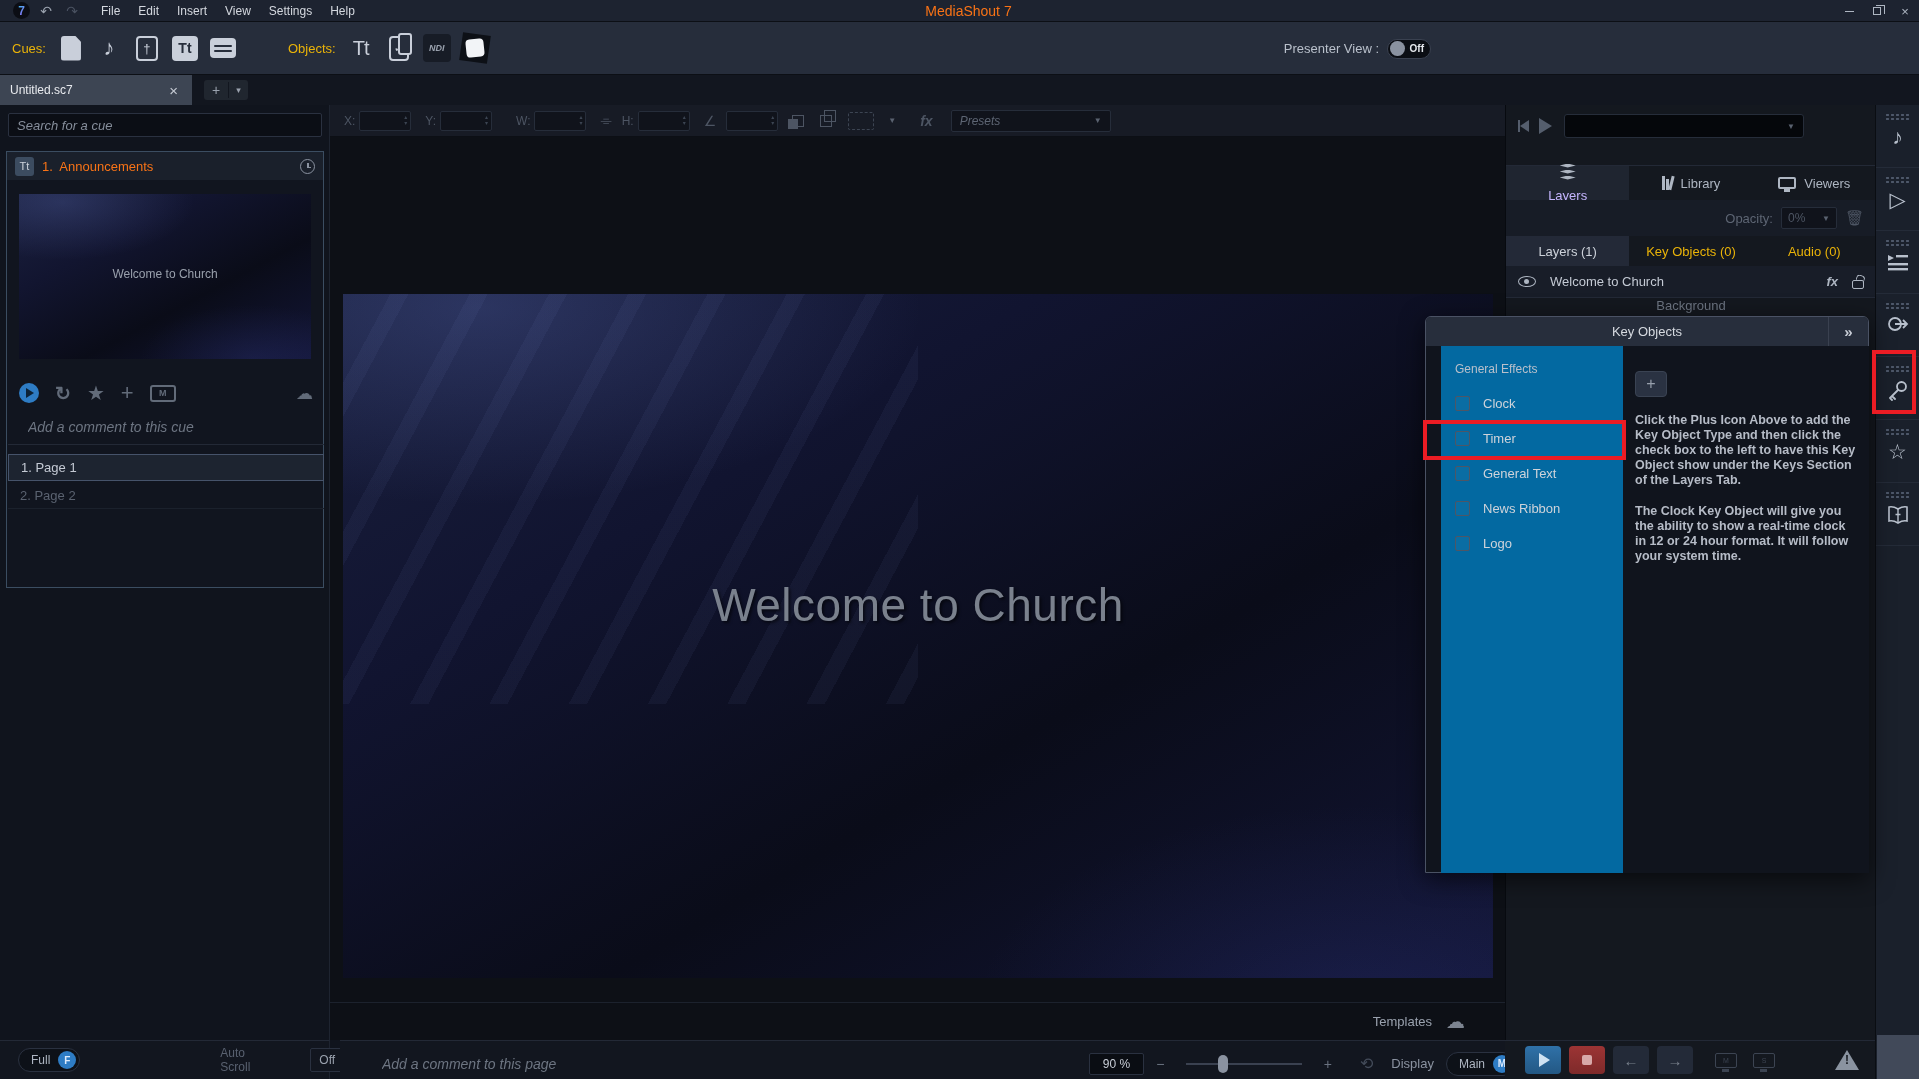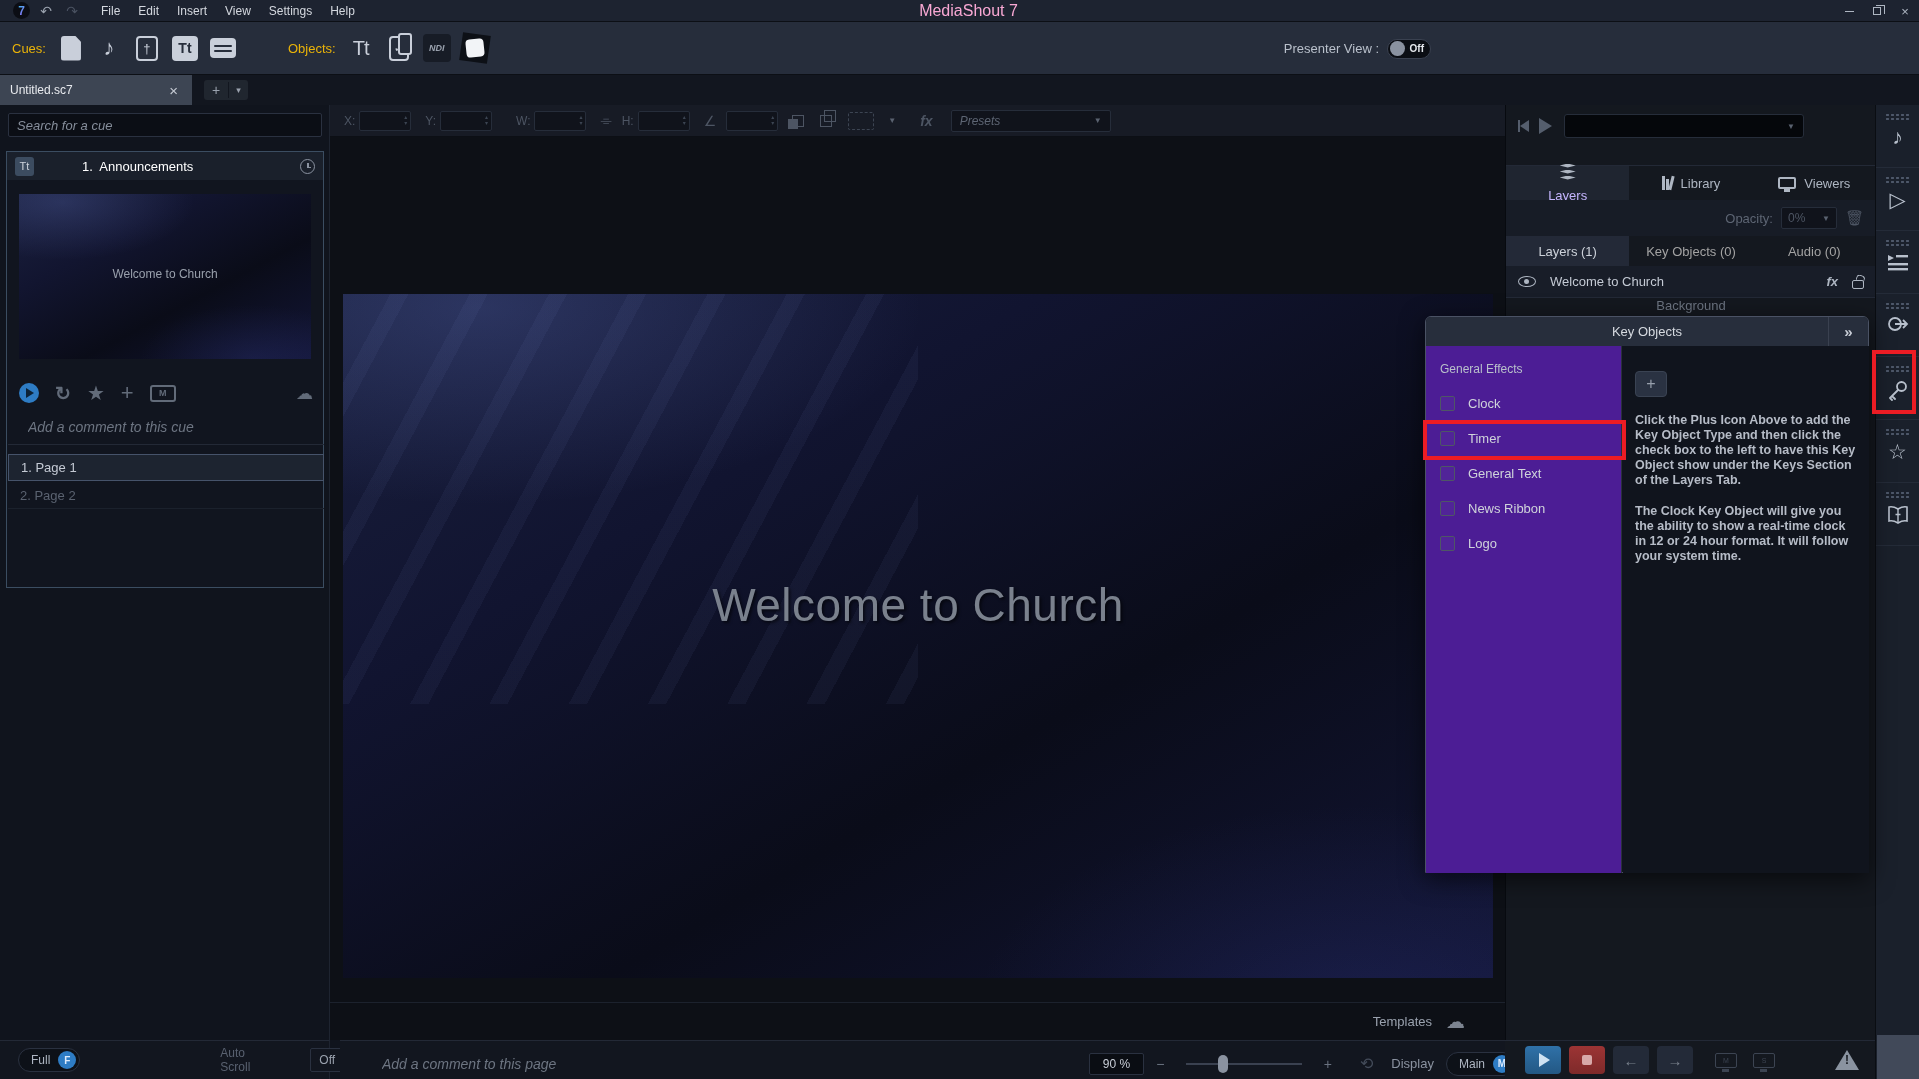--- a/index.html
+++ b/index.html
@@ -20,7 +20,7 @@
   .histbtn.dim { color:#4a5261; }
   .menus { display:flex; margin-left:10px; }
   .menu-item { color:#d4d8df; padding:2px 9px; font-size:12px; cursor:default; }
-  .win-title { position:absolute; left:0; right:0; text-align:center; color:#f9a8d4; font-size:16px; pointer-events:none;padding-left:18px; }
+  .win-title { position:absolute; left:0; right:0; text-align:center; color:#f97316; font-size:14px; pointer-events:none;padding-left:18px; }
   .winctrl { position:absolute; top:0; height:22px; display:flex; align-items:center; }
   .winbtn { width:28px; height:22px; display:flex; align-items:center; justify-content:center; color:#aeb6c2; font-size:13px; }
   .min-glyph { width:9px; height:1px; background:#aeb6c2; }

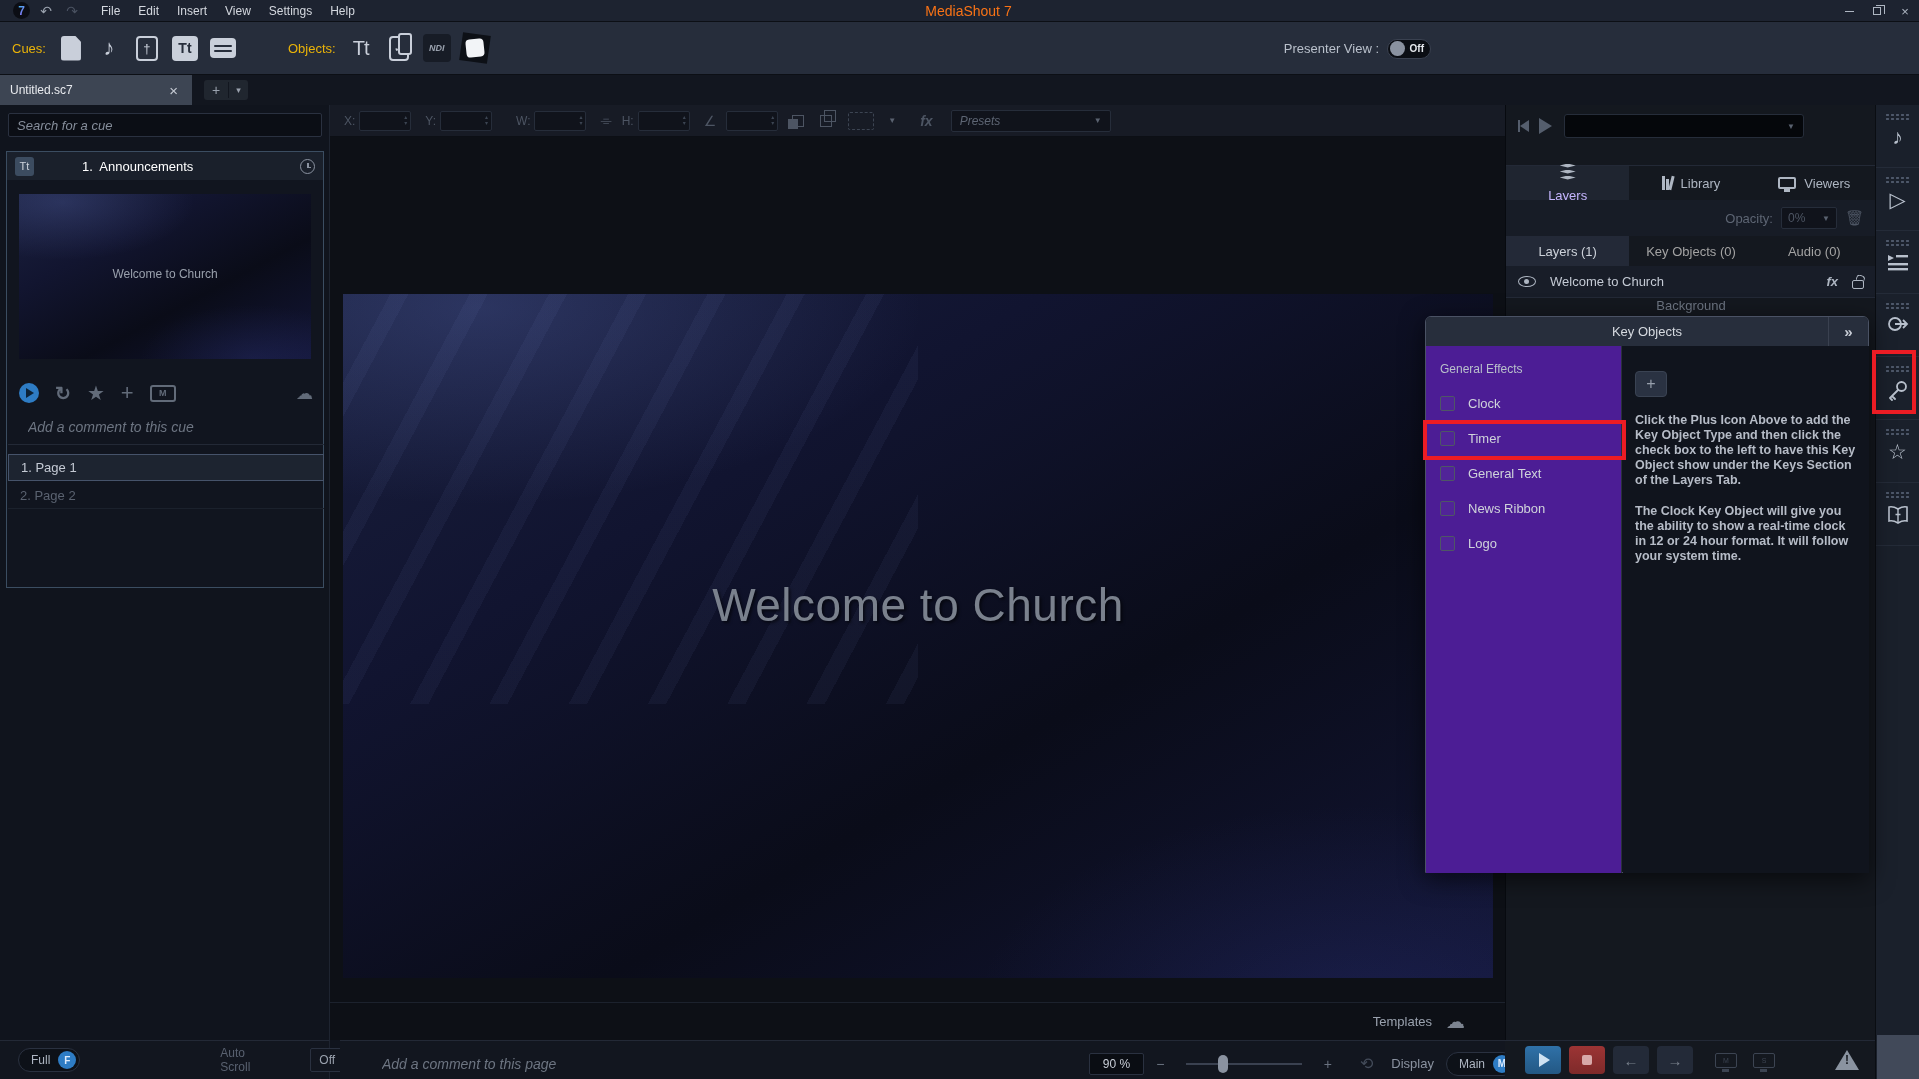--- a/index.html
+++ b/index.html
@@ -66,7 +66,7 @@
   .cuecard { position:absolute; left:6px; top:46px; width:318px; height:437px; background:#11151f; border:1px solid #3b4d61; }
   .cuehead { height:28px; background:#1a202b; display:flex; align-items:center; padding:0 8px; gap:8px; }
   .tt-badge { width:19px; height:19px; background:#3c4c60; border-radius:3px; color:#cdd3dc; font-size:11px; display:flex; align-items:center; justify-content:center; }
-  .cuehead-label { color:#ffffff; font-size:13px; flex:1;margin-left:40px; }
+  .cuehead-label { color:#f97316; font-size:13px; flex:1; }
   .clock-ic { width:15px; height:15px; border:1.5px solid #8a92a0; border-radius:50%; position:relative; }
   .clock-ic:before { content:""; position:absolute; left:6px; top:3px; width:1.5px; height:5px; background:#8a92a0; }
   .clock-ic:after { content:""; position:absolute; left:6px; top:7px; width:4px; height:1.5px; background:#8a92a0; }

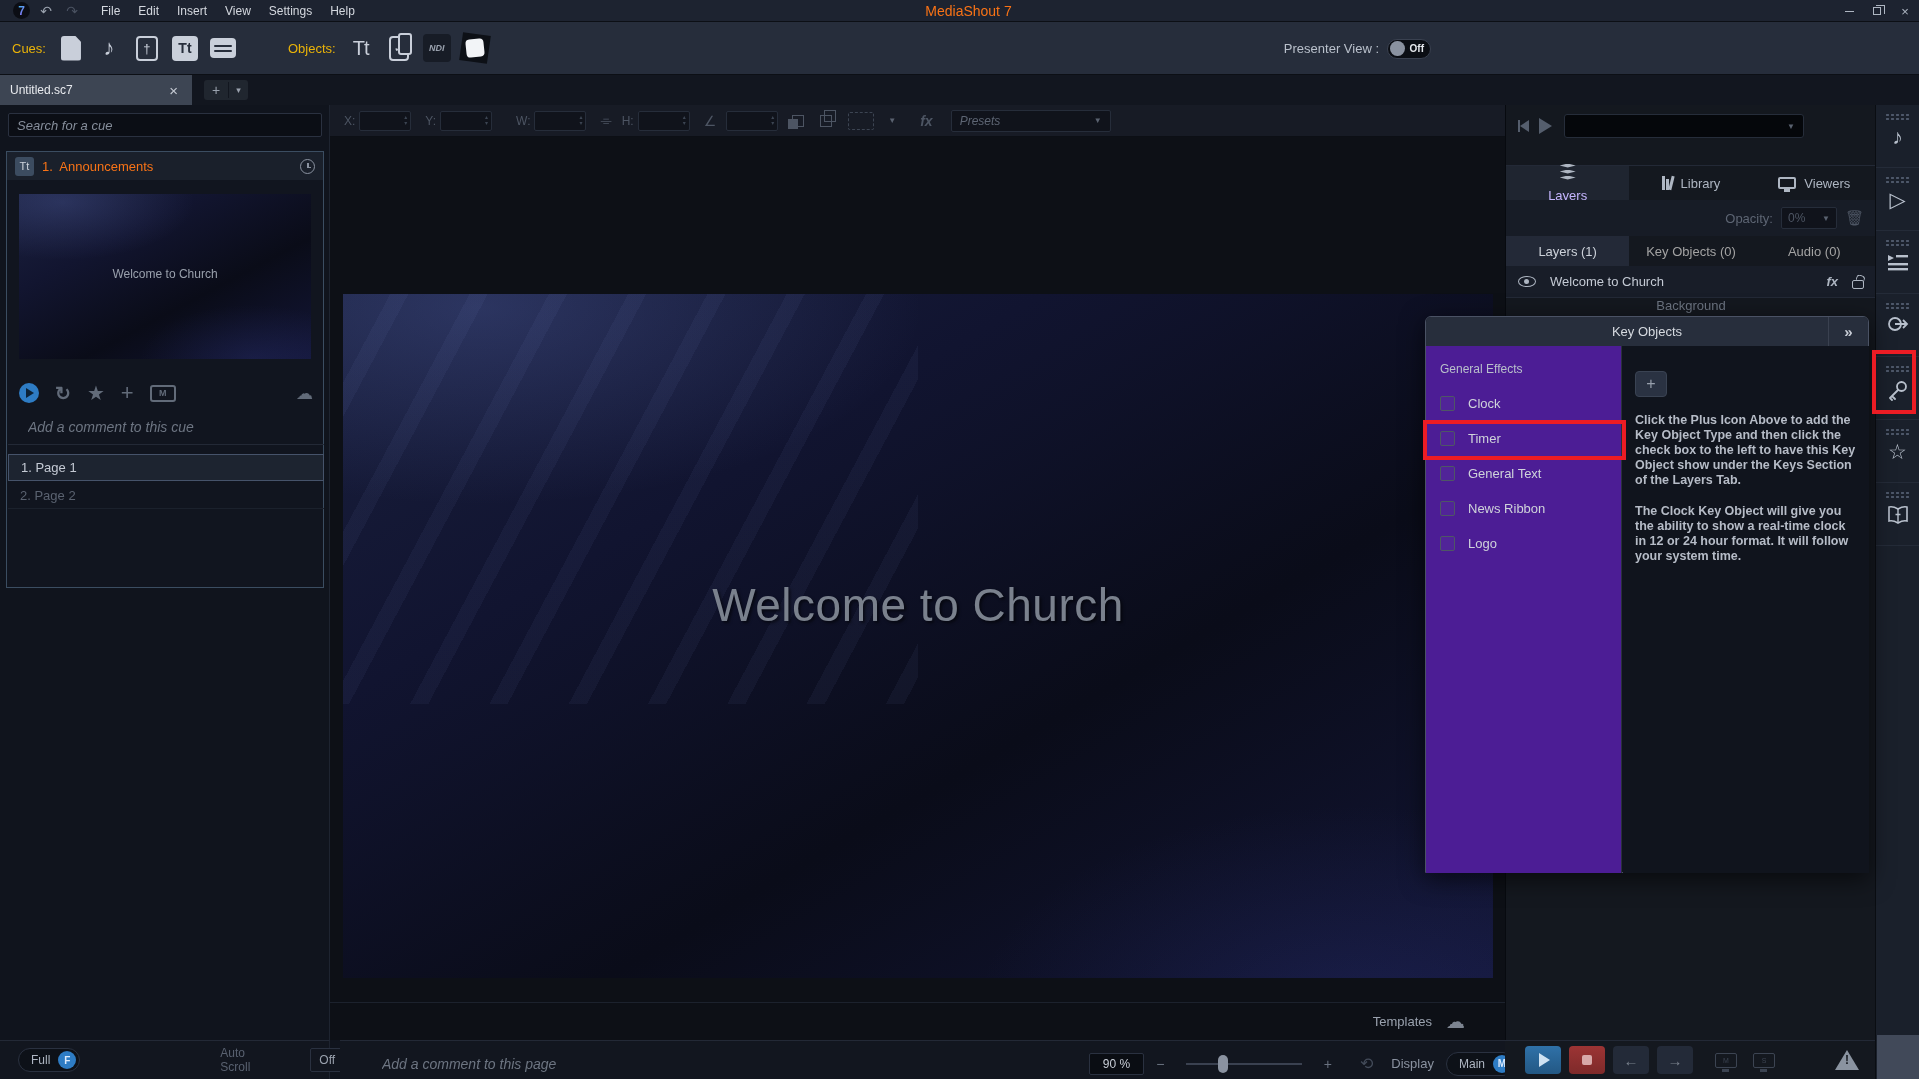--- a/index.html
+++ b/index.html
@@ -163,7 +163,7 @@
   .opacity-dd { width:56px; height:22px; background:#10131b; border:1px solid #262d3a; border-radius:2px; display:flex; align-items:center; justify-content:space-between; padding:0 6px; color:#4d5563; font-size:12px; }
   .trash-ic { color:#4d5563; font-size:15px; }
   .rp-subtabs { position:absolute; left:0; top:131px; width:370px; height:30px; display:flex; }
-  .rp-subtab { flex:1; display:flex; align-items:center; justify-content:center; color:#a3a3a3; font-size:13px; }
+  .rp-subtab { flex:1; display:flex; align-items:center; justify-content:center; color:#eab308; font-size:13px; }
   .rp-subtab.sel { background:#232937; color:#cdd2da; }
   .layerrow { position:absolute; left:0; top:161px; width:370px; height:32px; background:#181d28; border-bottom:1px solid #232936; display:flex; align-items:center; gap:14px; padding:0 12px; }
   .eye-ic { width:18px; height:11px; border:1.5px solid #aeb6c2; border-radius:50%; position:relative; }

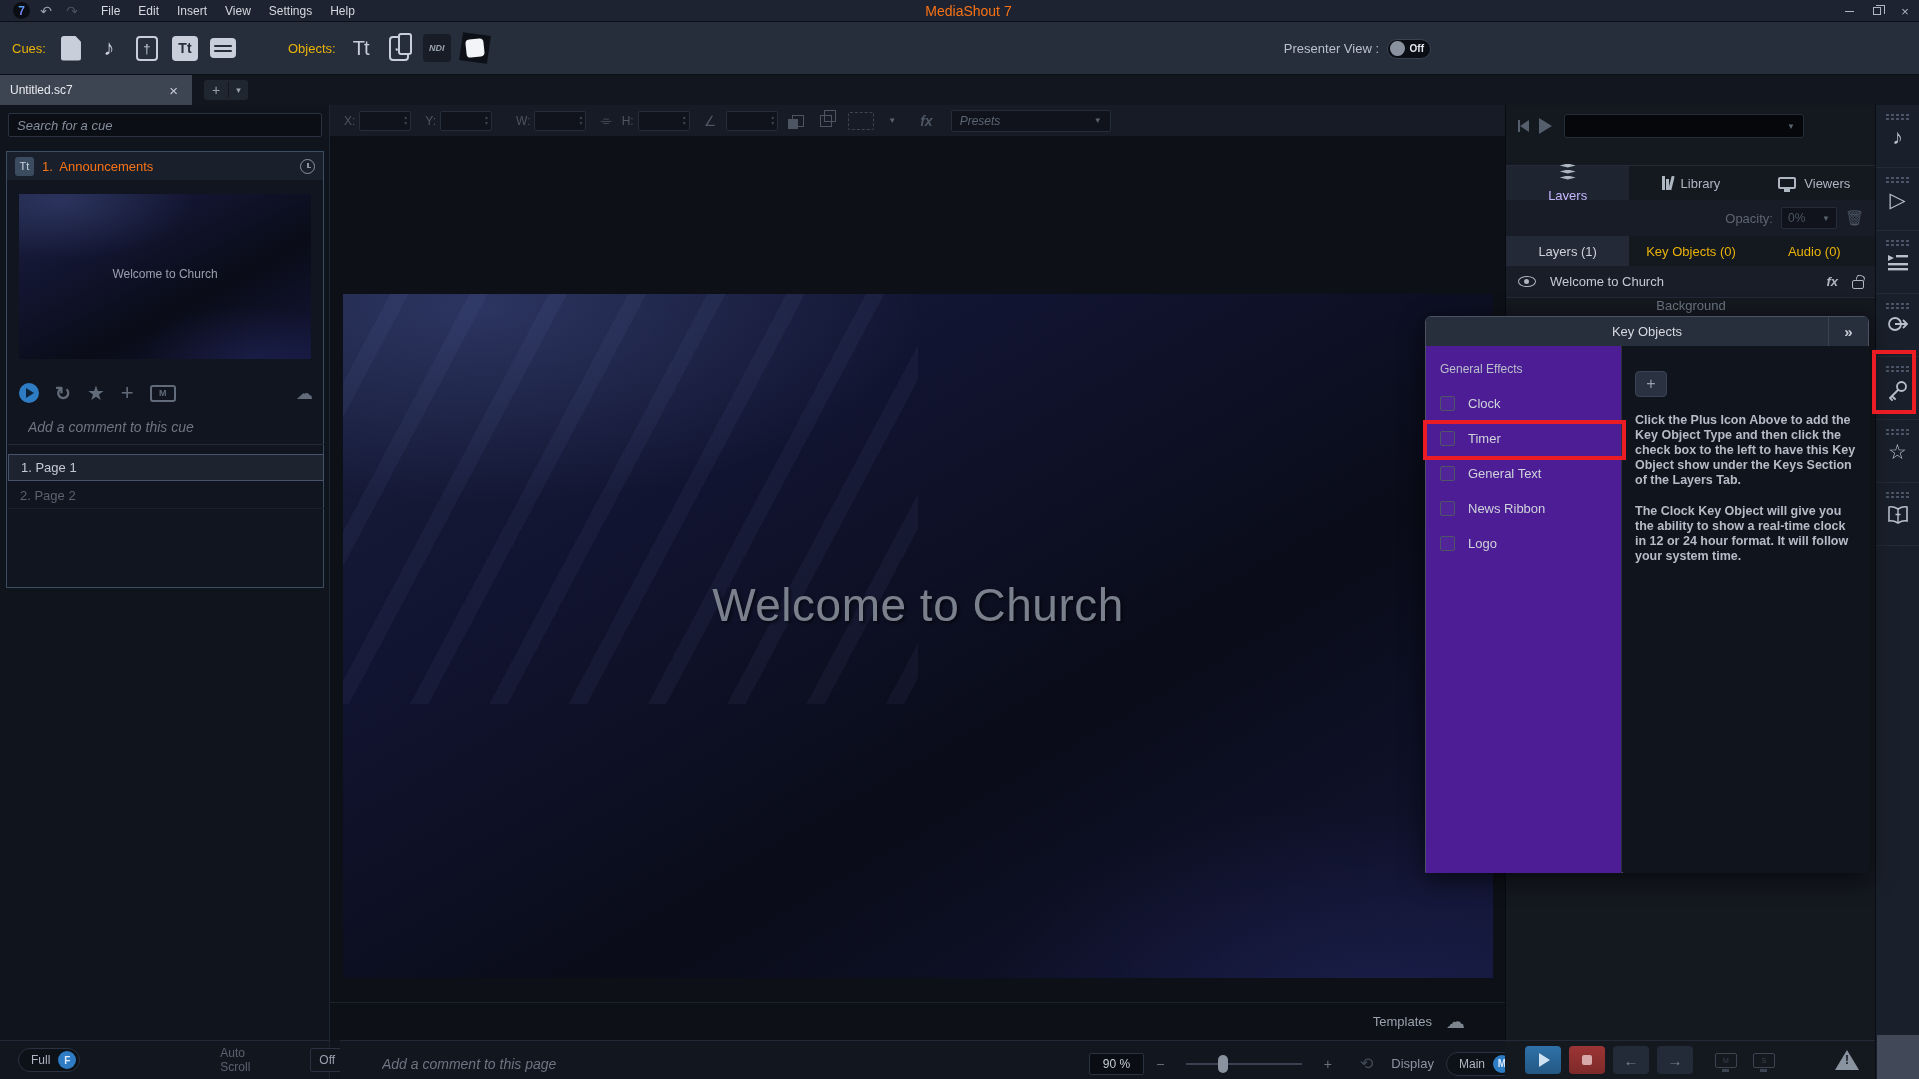--- a/index.html
+++ b/index.html
@@ -179,7 +179,7 @@
   .popup-header { height:29px; background:#272e3c; border-radius:5px 5px 0 0; display:flex; align-items:center; }
   .popup-title { flex:1; text-align:center; color:#d6dae0; font-size:13px; padding-left:40px; }
   .popup-collapse { width:40px; height:100%; border-left:1px solid #3a4150; display:flex; align-items:center; justify-content:center; color:#c8cdd6; font-size:15px; font-weight:bold; }
-  .popup-left { position:absolute; left:0; top:29px; width:196px; height:527px; background:#4c1d95; border-right:1px solid #2a303c; }
+  .popup-left { position:absolute; left:15px; top:29px; width:196px; height:527px; background:#0369a1; border-right:1px solid #2a303c; }
   .popup-section { color:#b9c0cb; font-size:12px; padding:16px 0 10px 14px; }
   .ko-item { height:35px; display:flex; align-items:center; gap:13px; padding-left:14px; color:#cfd3da; font-size:13px; }
   .checkbox { width:15px; height:15px; border:1px solid #4e5665; border-radius:2px; background:rgba(255,255,255,0.03); }

